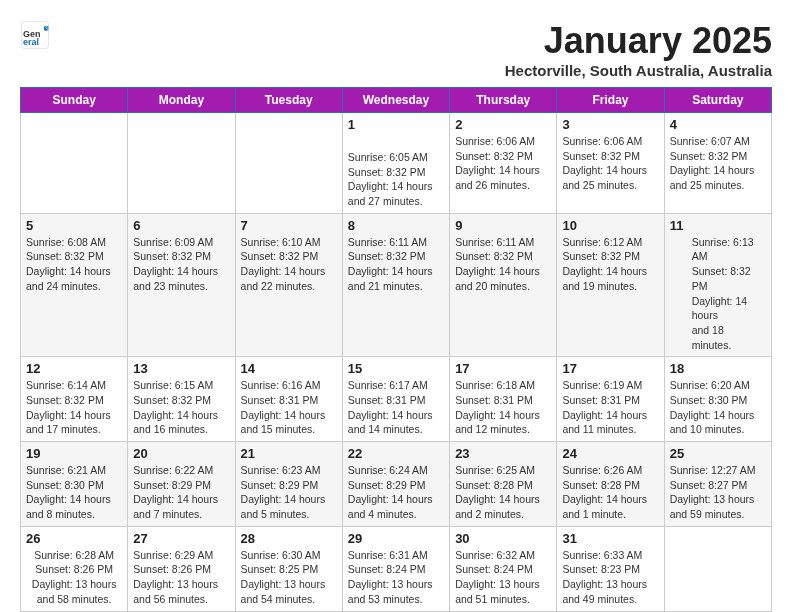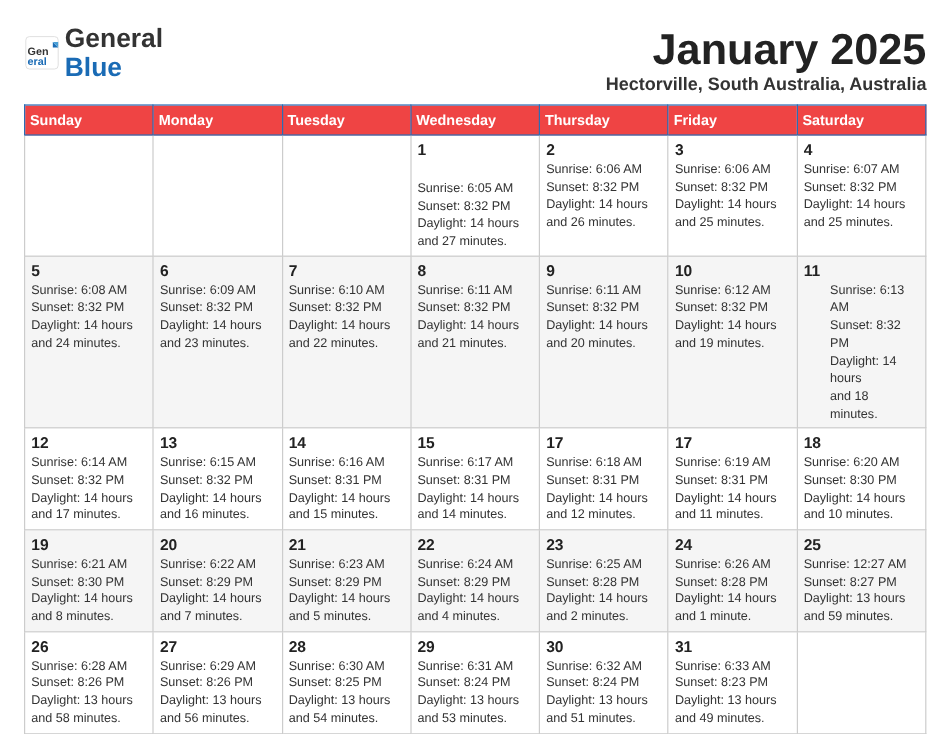--- a/index.html
+++ b/index.html
@@ -99,12 +99,6 @@
       <polygon points="32,8 38,14 32,14" fill="#1a6bb5"></polygon>
       <polygon points="32,8 38,8 38,14" fill="#4a9fd5"></polygon>
     </svg>
-    <div>
-      <div class="logo-text">
-        <span class="logo-general">General</span><br>
-        <span class="logo-blue">Blue</span>
-      </div>
-    </div>
   </div>
   <div class="title-block">
     <div class="month-title">January 2025</div>

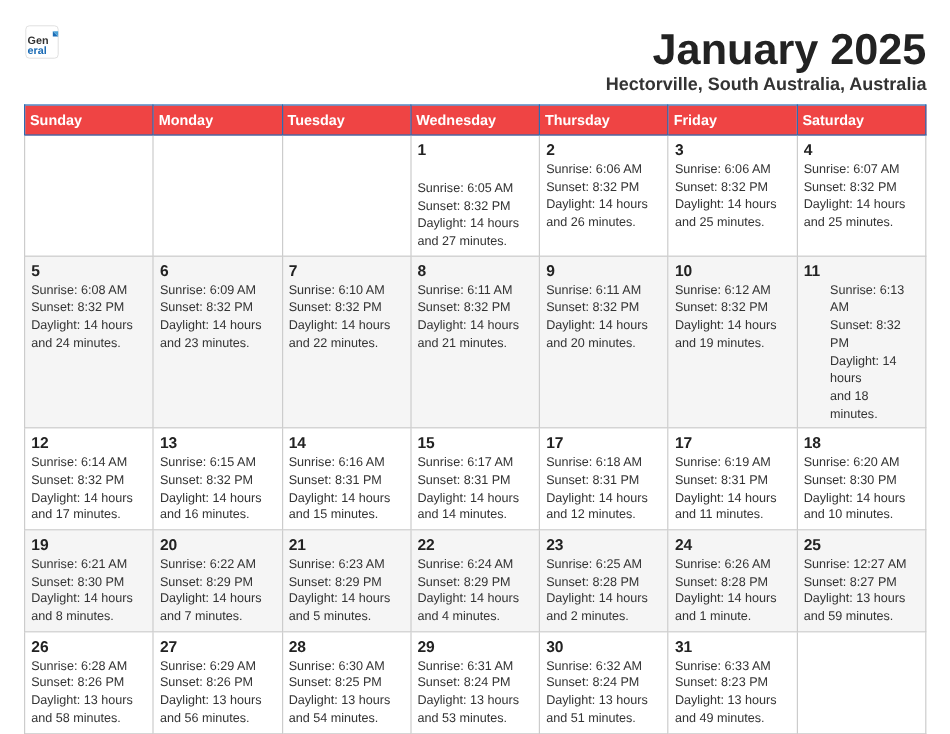--- a/index.html
+++ b/index.html
@@ -52,10 +52,10 @@
       font-size: 11px;
     }
     .calendar th {
-      background: #ef4444;
+      background: #a21caf;
       color: #fff;
       padding: 5px 4px;
-      text-align: left;
+      text-align: center;
       font-size: 12px;
       font-weight: bold;
       border: 1px solid #2a6db5;

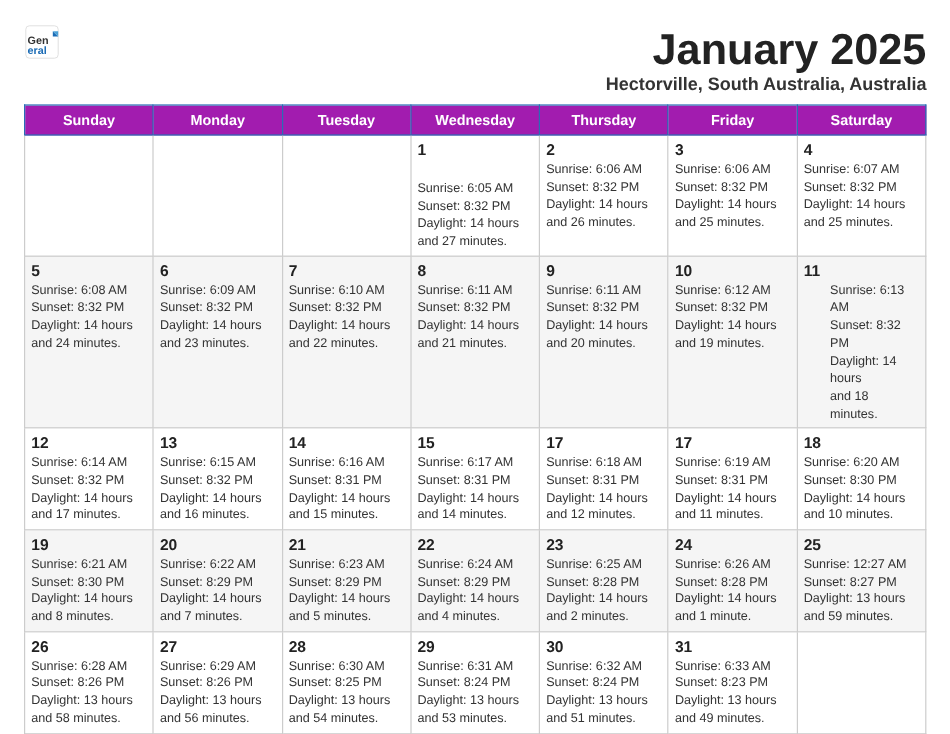--- a/index.html
+++ b/index.html
@@ -308,7 +308,7 @@
       <tr>
         <td>
           <div class="day-number">26</div>
-          <div class="day-info" style="white-space: pre-line;">Sunrise: 6:28 AM
+          <div class="day-info" style="white-space: pre-line; text-align: center;">Sunrise: 6:28 AM
 Sunset: 8:26 PM
 Daylight: 13 hours
 and 58 minutes.</div>

